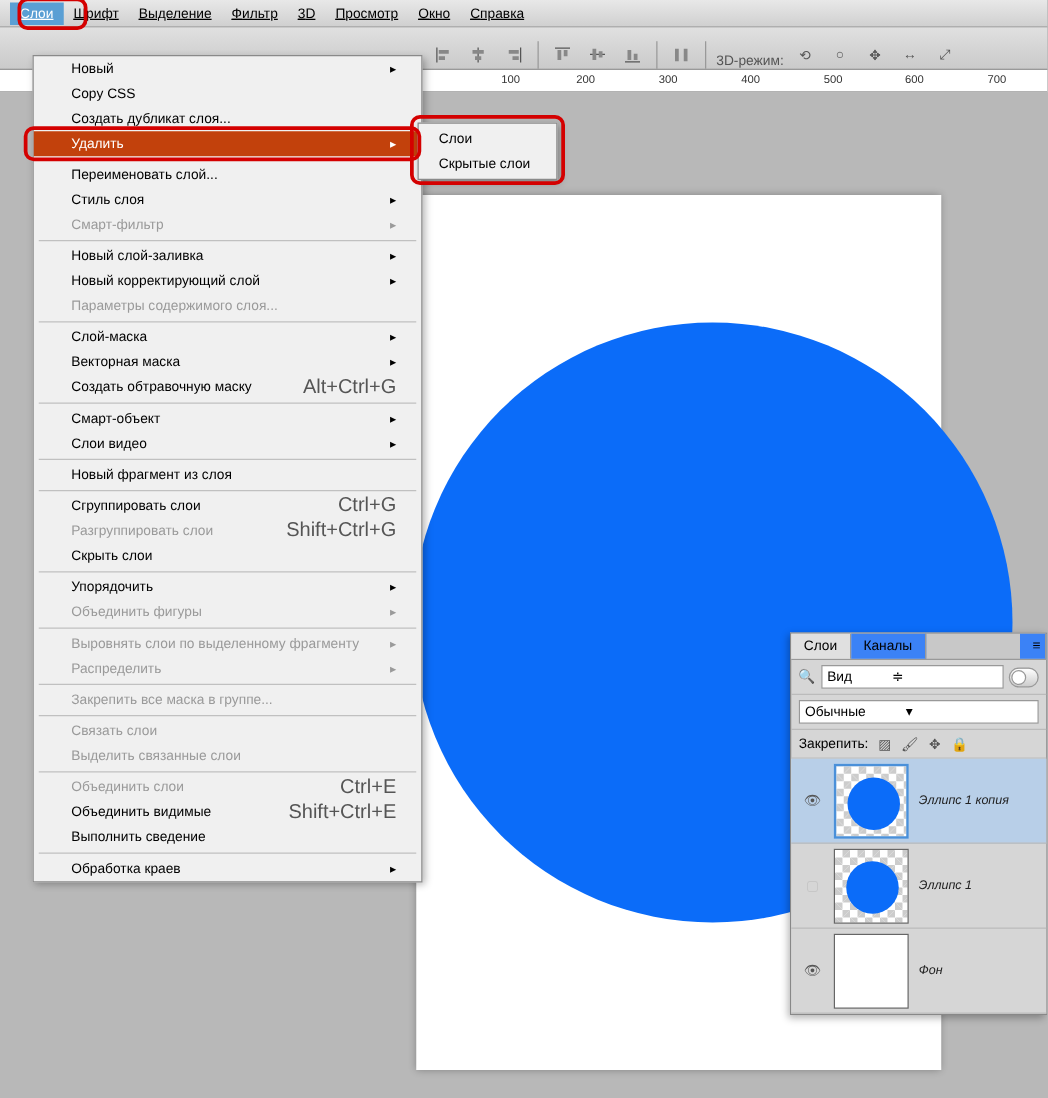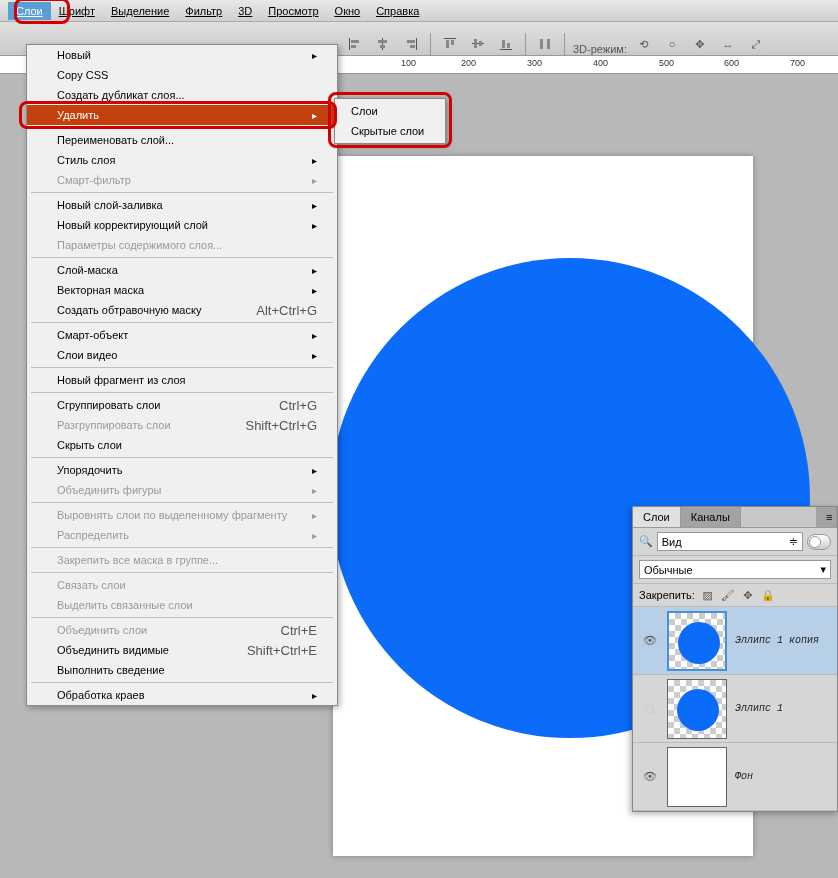--- a/index.html
+++ b/index.html
@@ -25,7 +25,7 @@
 .dropdown .row.disabled { color: #9a9a9a; }
 .dropdown hr { border: none; border-top: 1px solid #c0c0c0; margin: 2px 4px; }
 .arrow-right::after { content: "▸"; margin-left: auto; font-size: 10px; }
-.dropdown .shortcut { color: #555; font-size: 13px; }
+.dropdown .shortcut { color: #555; font-size: 16px; }
 .submenu { position: absolute; left: 334px; top: 98px; width: 112px; background: #f0f0f0; border: 1px solid #8a8a8a; box-shadow: 2px 2px 6px rgba(0,0,0,0.3); z-index: 60; padding: 2px 0; }
 .submenu .row { padding: 4px 16px; height: 20px; display: flex; align-items: center; }
 .layers-panel { position: absolute; right: 0; top: 506px; width: 206px; background: #d6d6d6; border: 1px solid #888; box-shadow: -2px 2px 6px rgba(0,0,0,0.3); z-index: 40; }

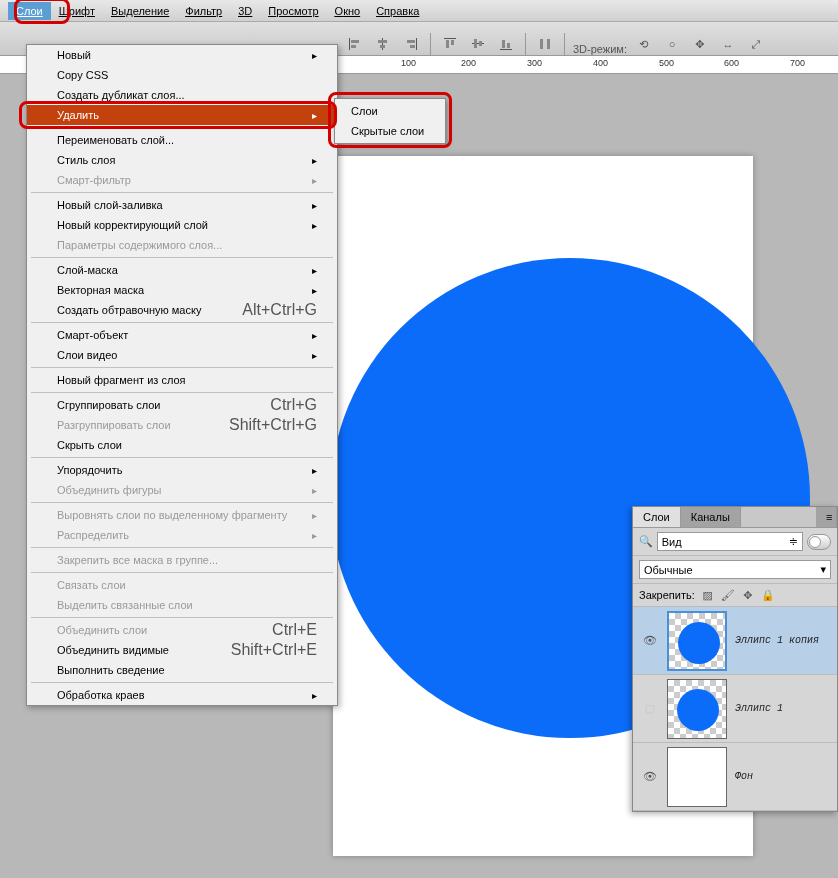--- a/index.html
+++ b/index.html
@@ -30,7 +30,7 @@
 .submenu .row { padding: 4px 16px; height: 20px; display: flex; align-items: center; }
 .layers-panel { position: absolute; right: 0; top: 506px; width: 206px; background: #d6d6d6; border: 1px solid #888; box-shadow: -2px 2px 6px rgba(0,0,0,0.3); z-index: 40; }
 .panel-tabs { display: flex; background: #c8c8c8; border-bottom: 1px solid #999; }
-.panel-tab { padding: 4px 10px; background: #a3a3a3; border-right: 1px solid #999; }
+.panel-tab { padding: 4px 10px; background: #3b82f6; border-right: 1px solid #999; }
 .panel-tab.active { background: #e0e0e0; }
 .panel-tab.side { margin-left: auto; width: 18px; text-align: center; }
 .panel-row { display: flex; align-items: center; padding: 4px 6px; gap: 4px; border-bottom: 1px solid #bbb; }

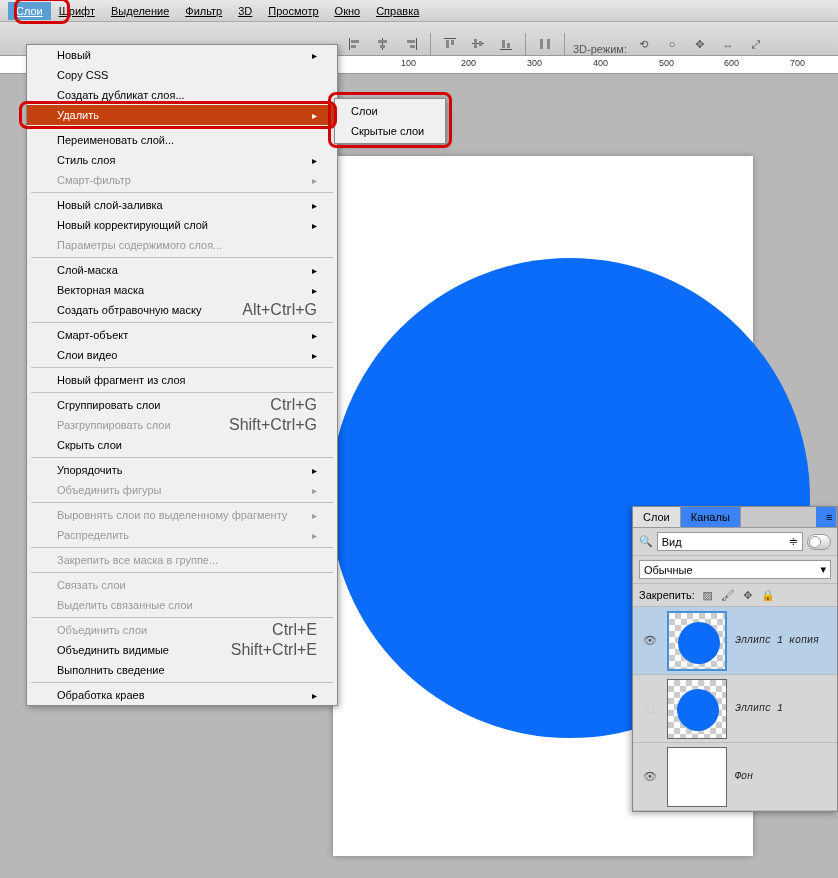--- a/index.html
+++ b/index.html
@@ -34,7 +34,7 @@
 .panel-tab.active { background: #e0e0e0; }
 .panel-tab.side { margin-left: auto; width: 18px; text-align: center; }
 .panel-row { display: flex; align-items: center; padding: 4px 6px; gap: 4px; border-bottom: 1px solid #bbb; }
-.panel-select { flex: 1; background: #fff; border: 1px solid #999; padding: 2px 4px; display: flex; justify-content: space-between; align-items: center; gap: 32px; }
+.panel-select { flex: 1; background: #fff; border: 1px solid #999; padding: 2px 4px; display: flex; align-items: center; gap: 32px; }
 .lock-row { display: flex; align-items: center; gap: 6px; padding: 4px 6px; border-bottom: 1px solid #bbb; font-size: 10px; text-align: right; }
 .lock-row .ico { width: 14px; height: 14px; display: inline-flex; align-items: center; justify-content: center; color: #555; }
 .layer-list { background: #d6d6d6; }

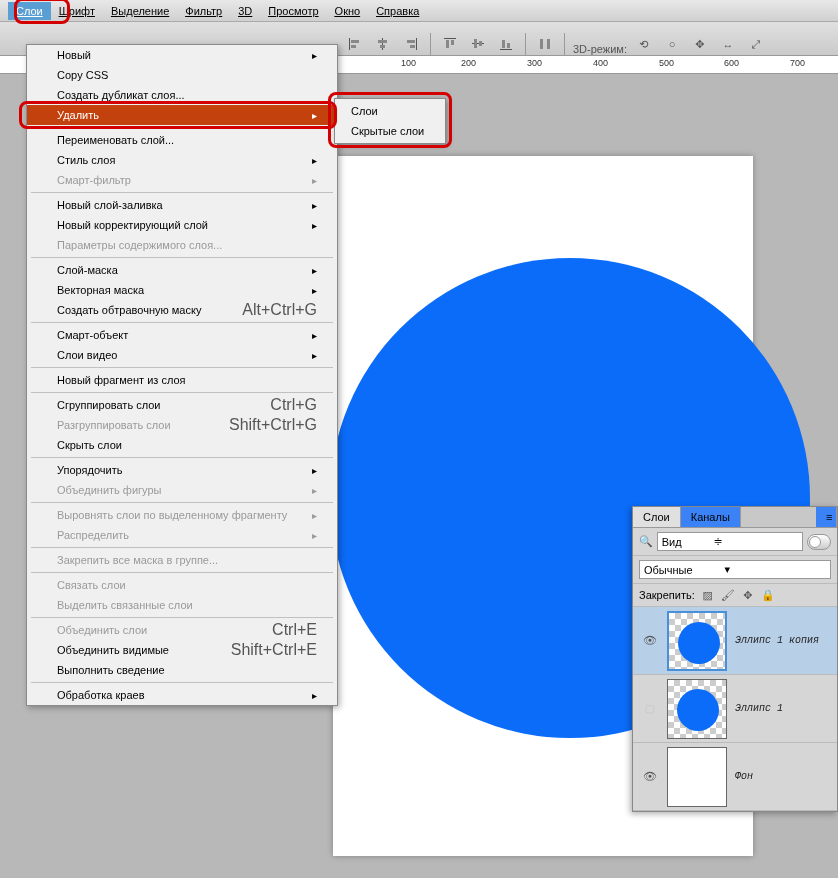--- a/index.html
+++ b/index.html
@@ -53,7 +53,7 @@
 .thumb.selected { border: 2px solid #4a90d9; }
 .thumb-circle { position: absolute; width: 42px; height: 42px; border-radius: 50%; background: #0b6cf9; top: 9px; left: 9px; }
 .thumb.white { background: #fff; background-image: none; }
-.layer-name { font-size: 10px; font-style: italic; color: #222; font-family: Liberation Mono, monospace; }
+.layer-name { font-size: 10px; font-style: italic; color: #222; }
 </style>
 </head>
 <body>

